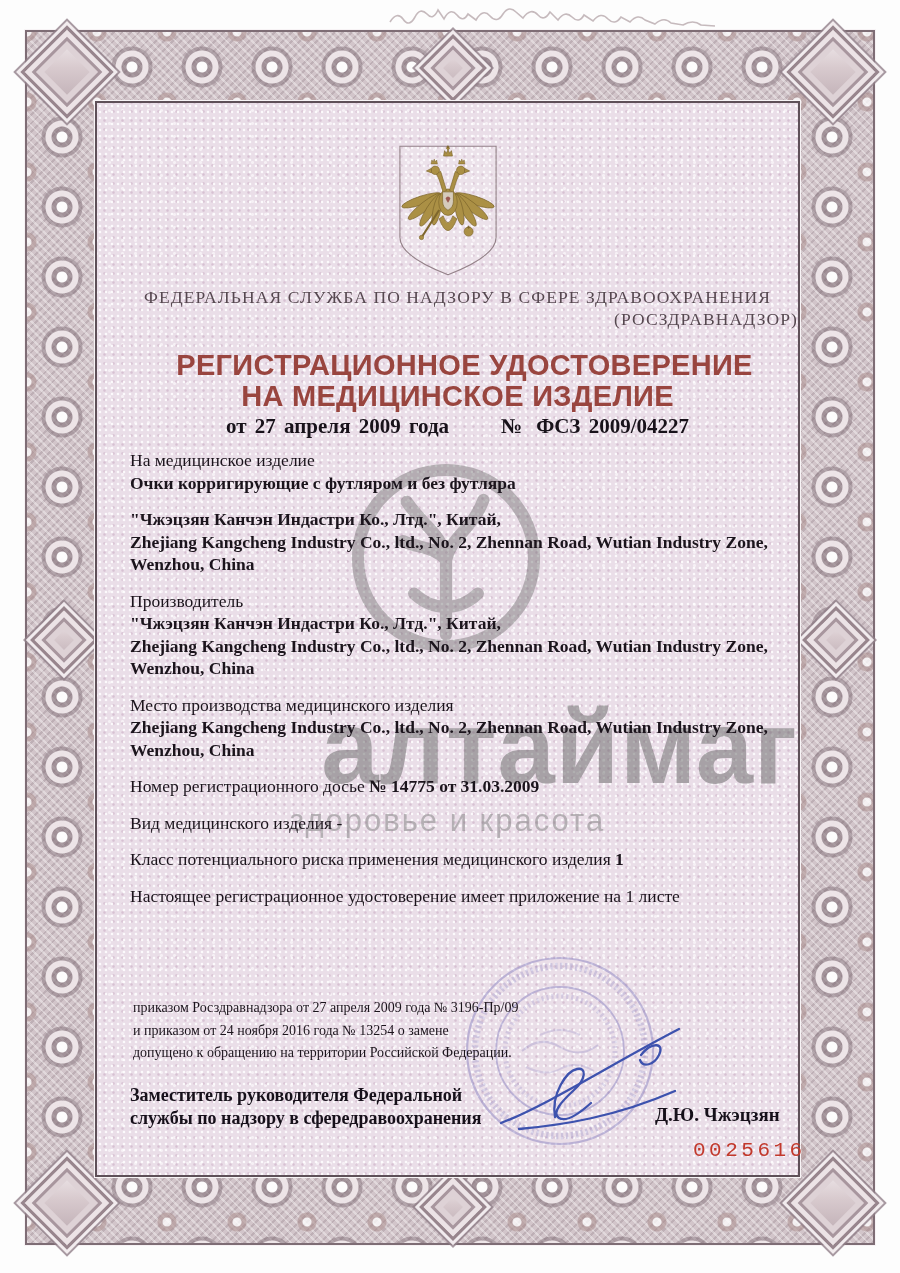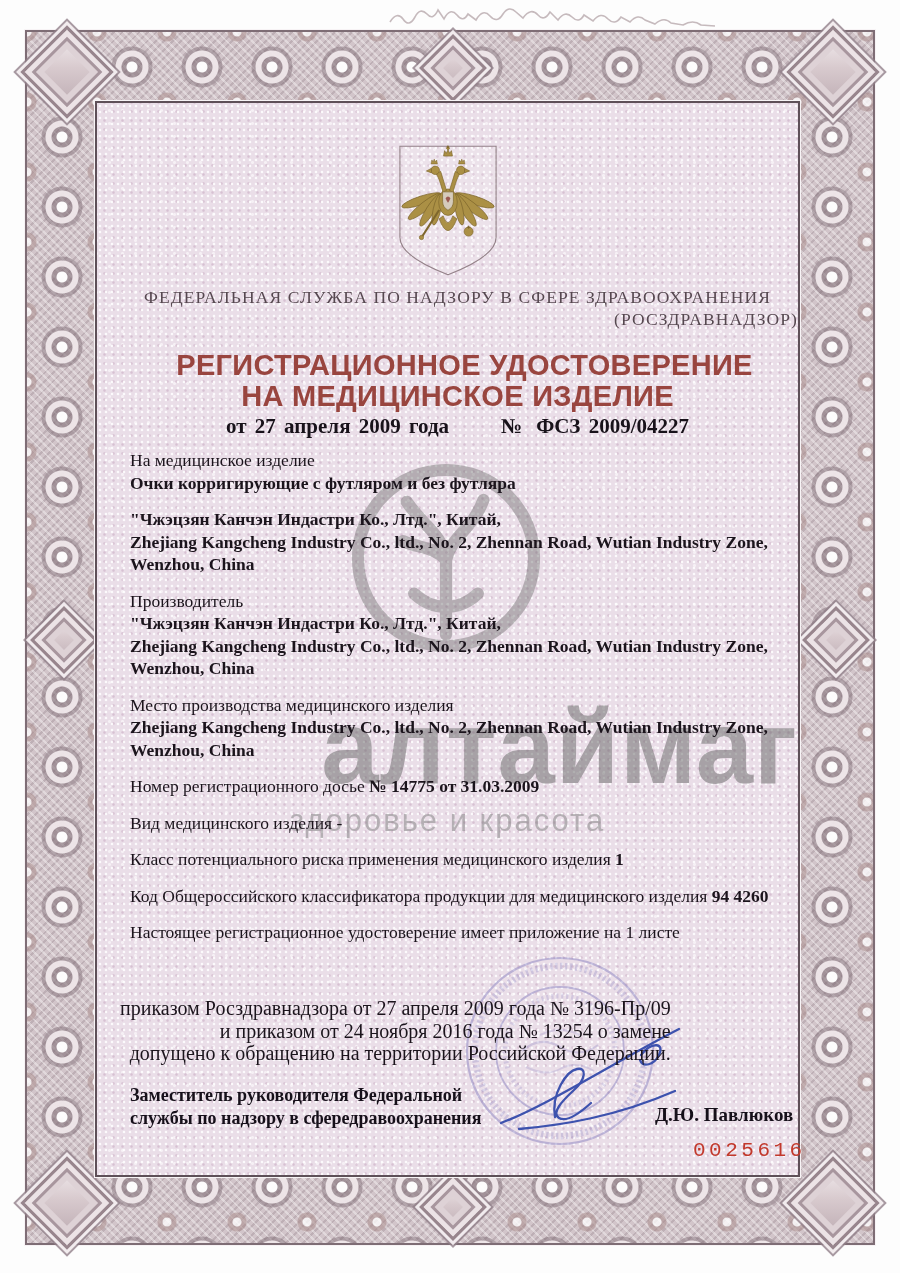--- a/index.html
+++ b/index.html
@@ -197,10 +197,6 @@
           <span>Класс потенциального риска применения медицинского изделия</span>
           <span class="b">1</span>
         </div>
-        <div class="sec">
-          <span>Код Общероссийского классификатора продукции для медицинского изделия</span>
-          <span class="b">94 4260</span>
-        </div>
         <div class="sec">Настоящее регистрационное удостоверение имеет приложение на 1 листе</div>
       </div>
 

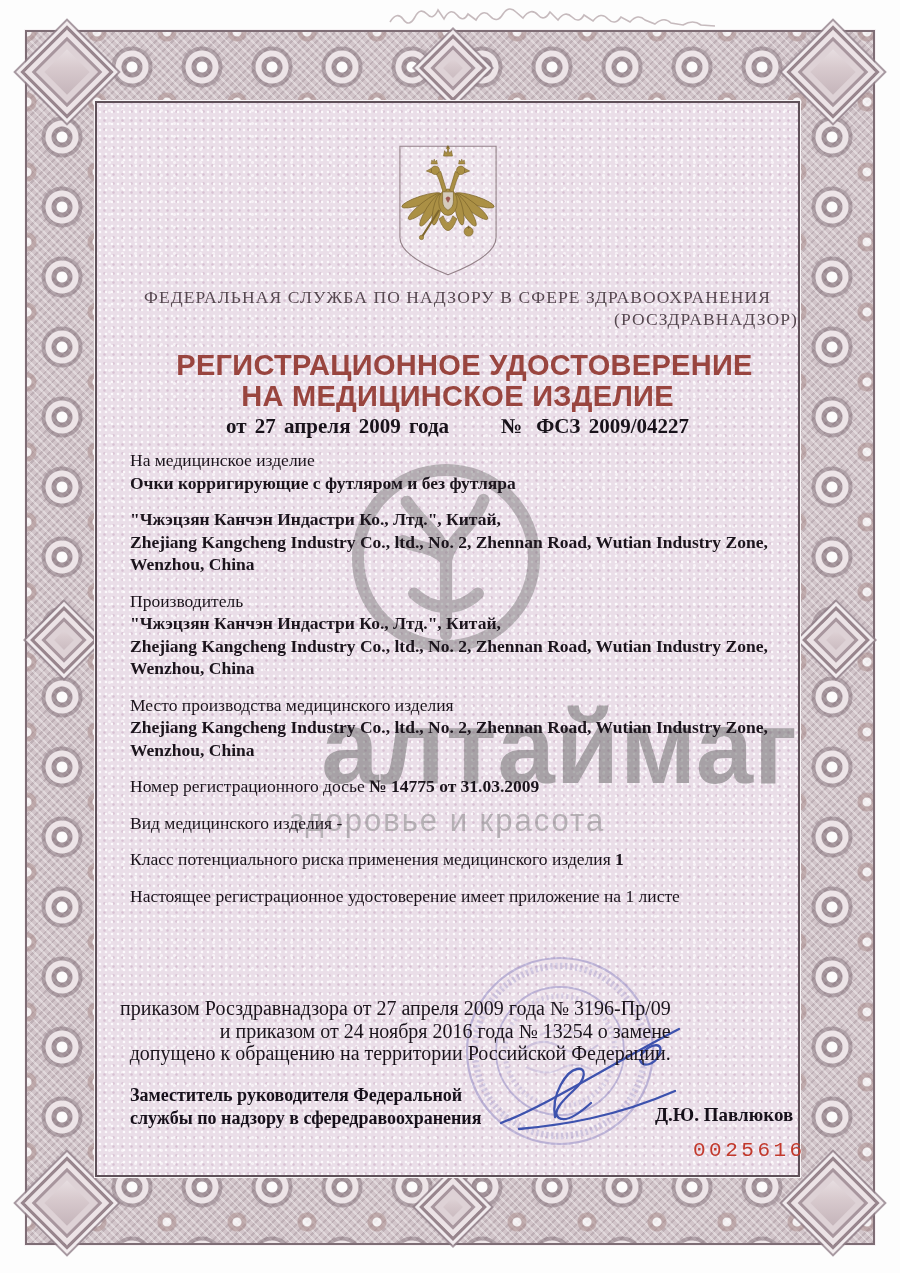--- a/index.html
+++ b/index.html
@@ -59,7 +59,7 @@
   .b{font-weight:bold;}
 
   
-  .orders{left:23px;top:894px;font-size:20px;line-height:22.5px;color:#1b141c;text-align:right;}
+  .orders{left:36px;top:894px;font-size:14px;line-height:22.5px;color:#1b141c;}
   .signer{left:33px;top:981px;font-weight:bold;font-size:18px;line-height:22.5px;color:#16101a;}
   .signer-name{left:558px;top:1001px;font-weight:bold;font-size:19px;color:#16101a;}
   .serial{left:596px;top:1036px;font-family:"Liberation Mono",monospace;font-weight:normal;

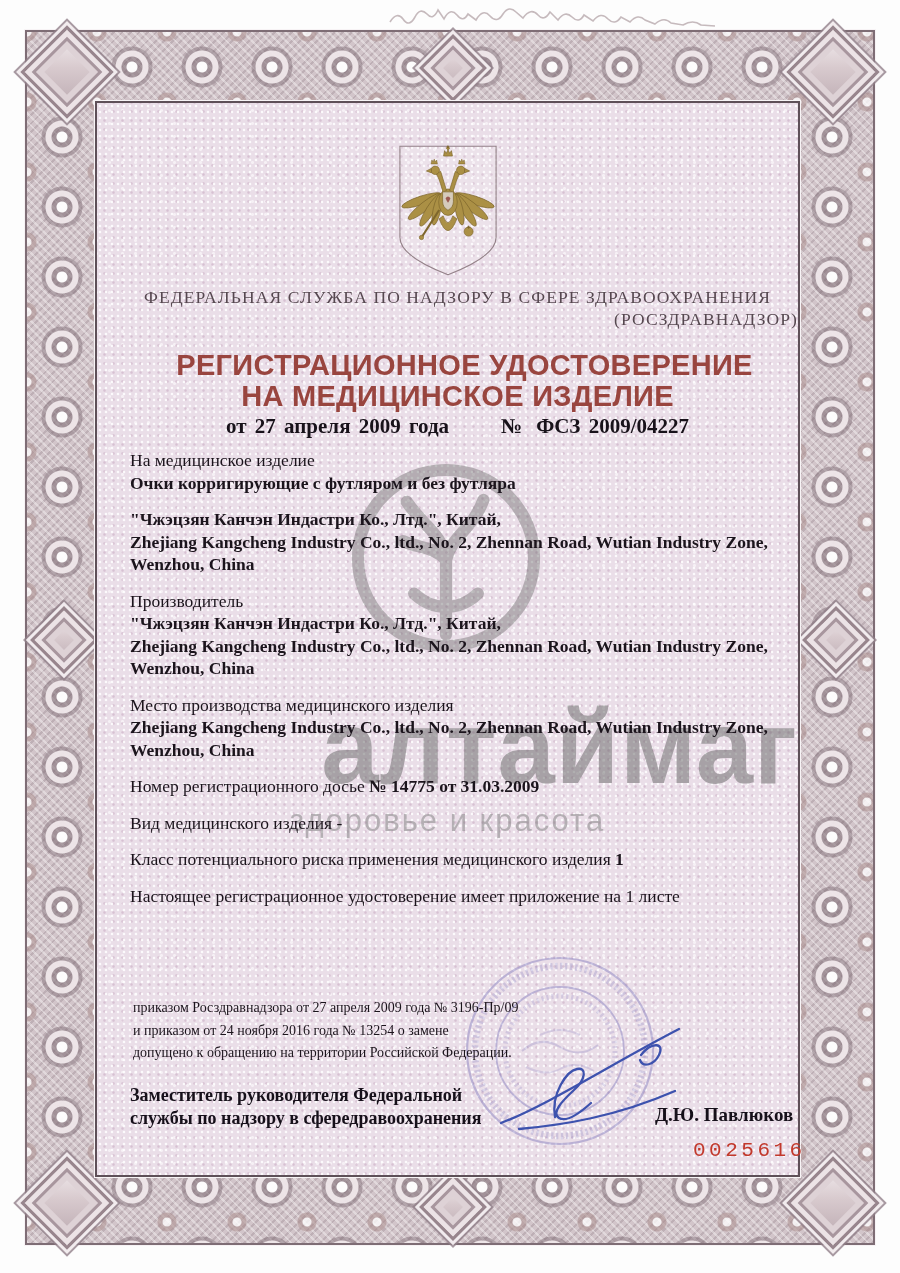--- a/index.html
+++ b/index.html
@@ -232,7 +232,7 @@
         <div>службы по надзору в сфередравоохранения</div>
       </div>
 
-      <div class="abs signer-name">Д.Ю. Павлюков</div>
+      <div class="abs signer-name">Д.Ю. Чжэцзян</div>
 
       <div class="abs serial">0025616</div>
 

